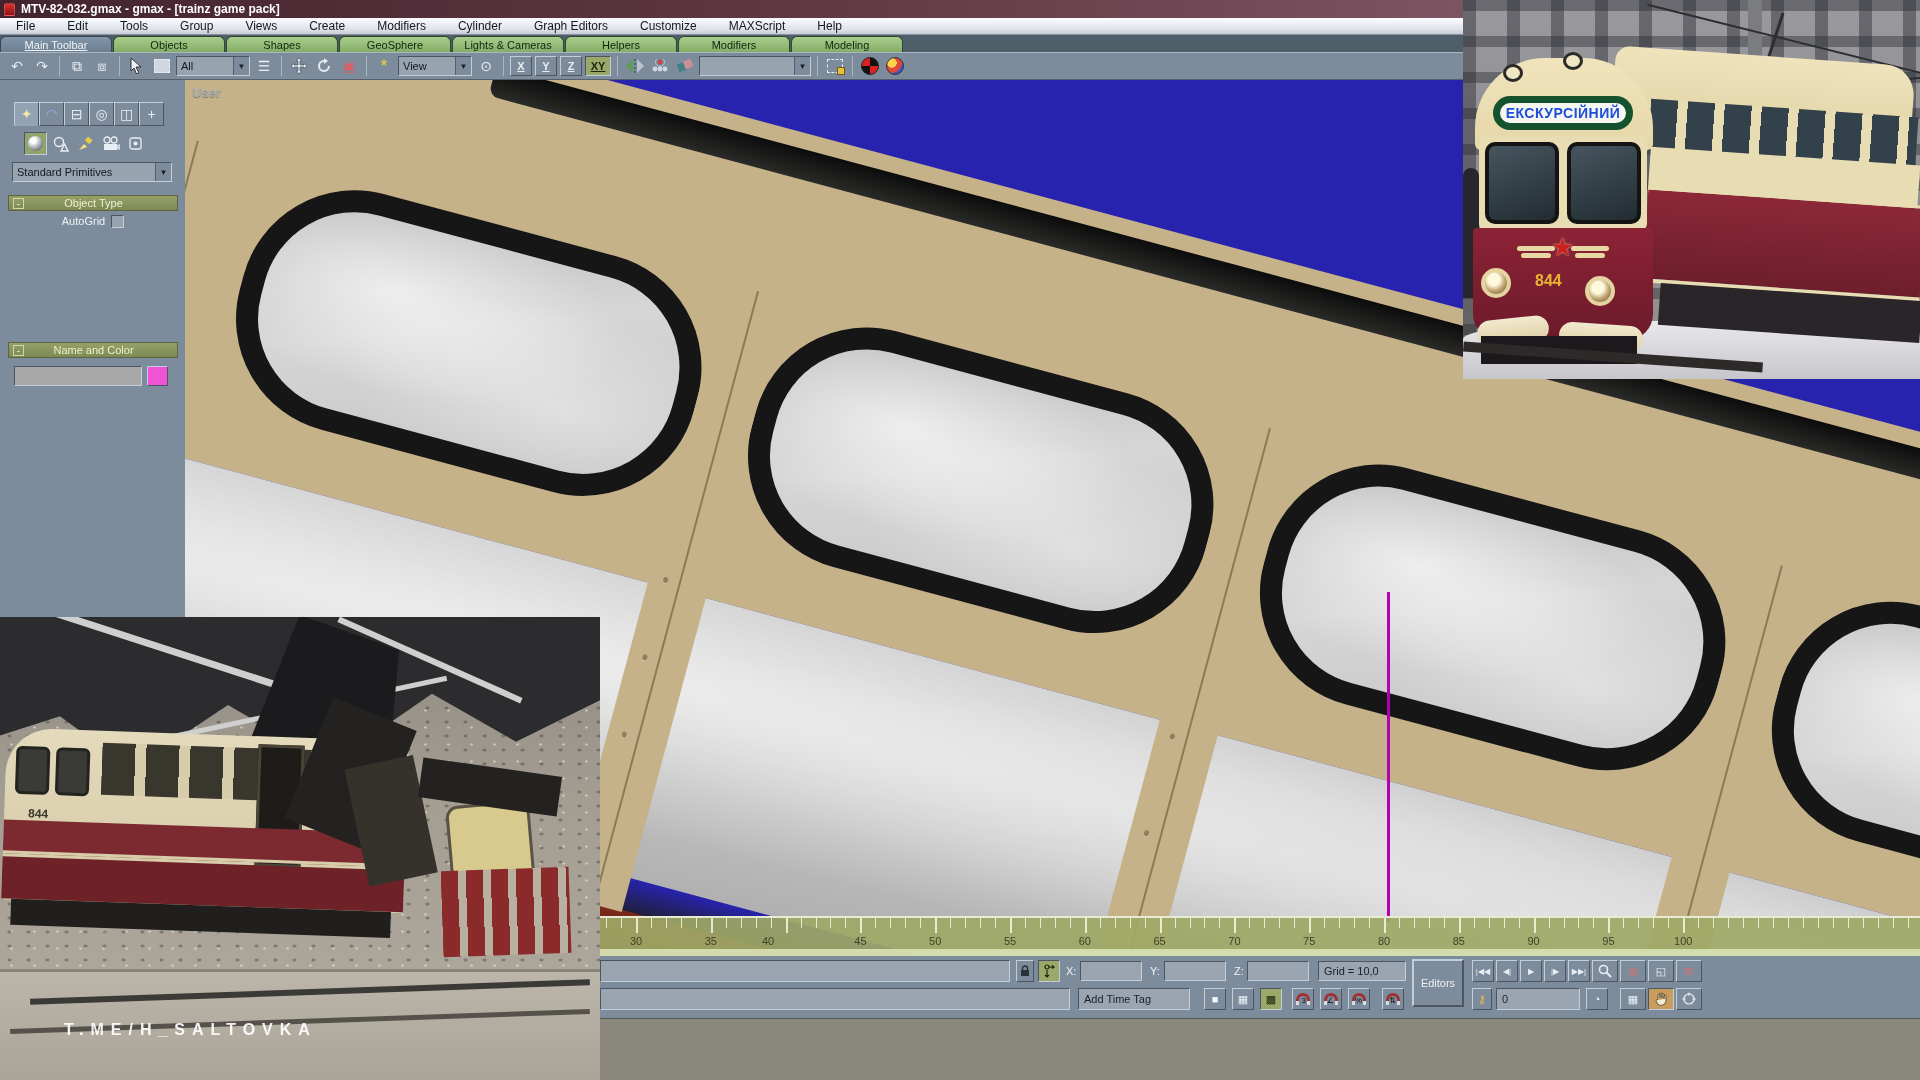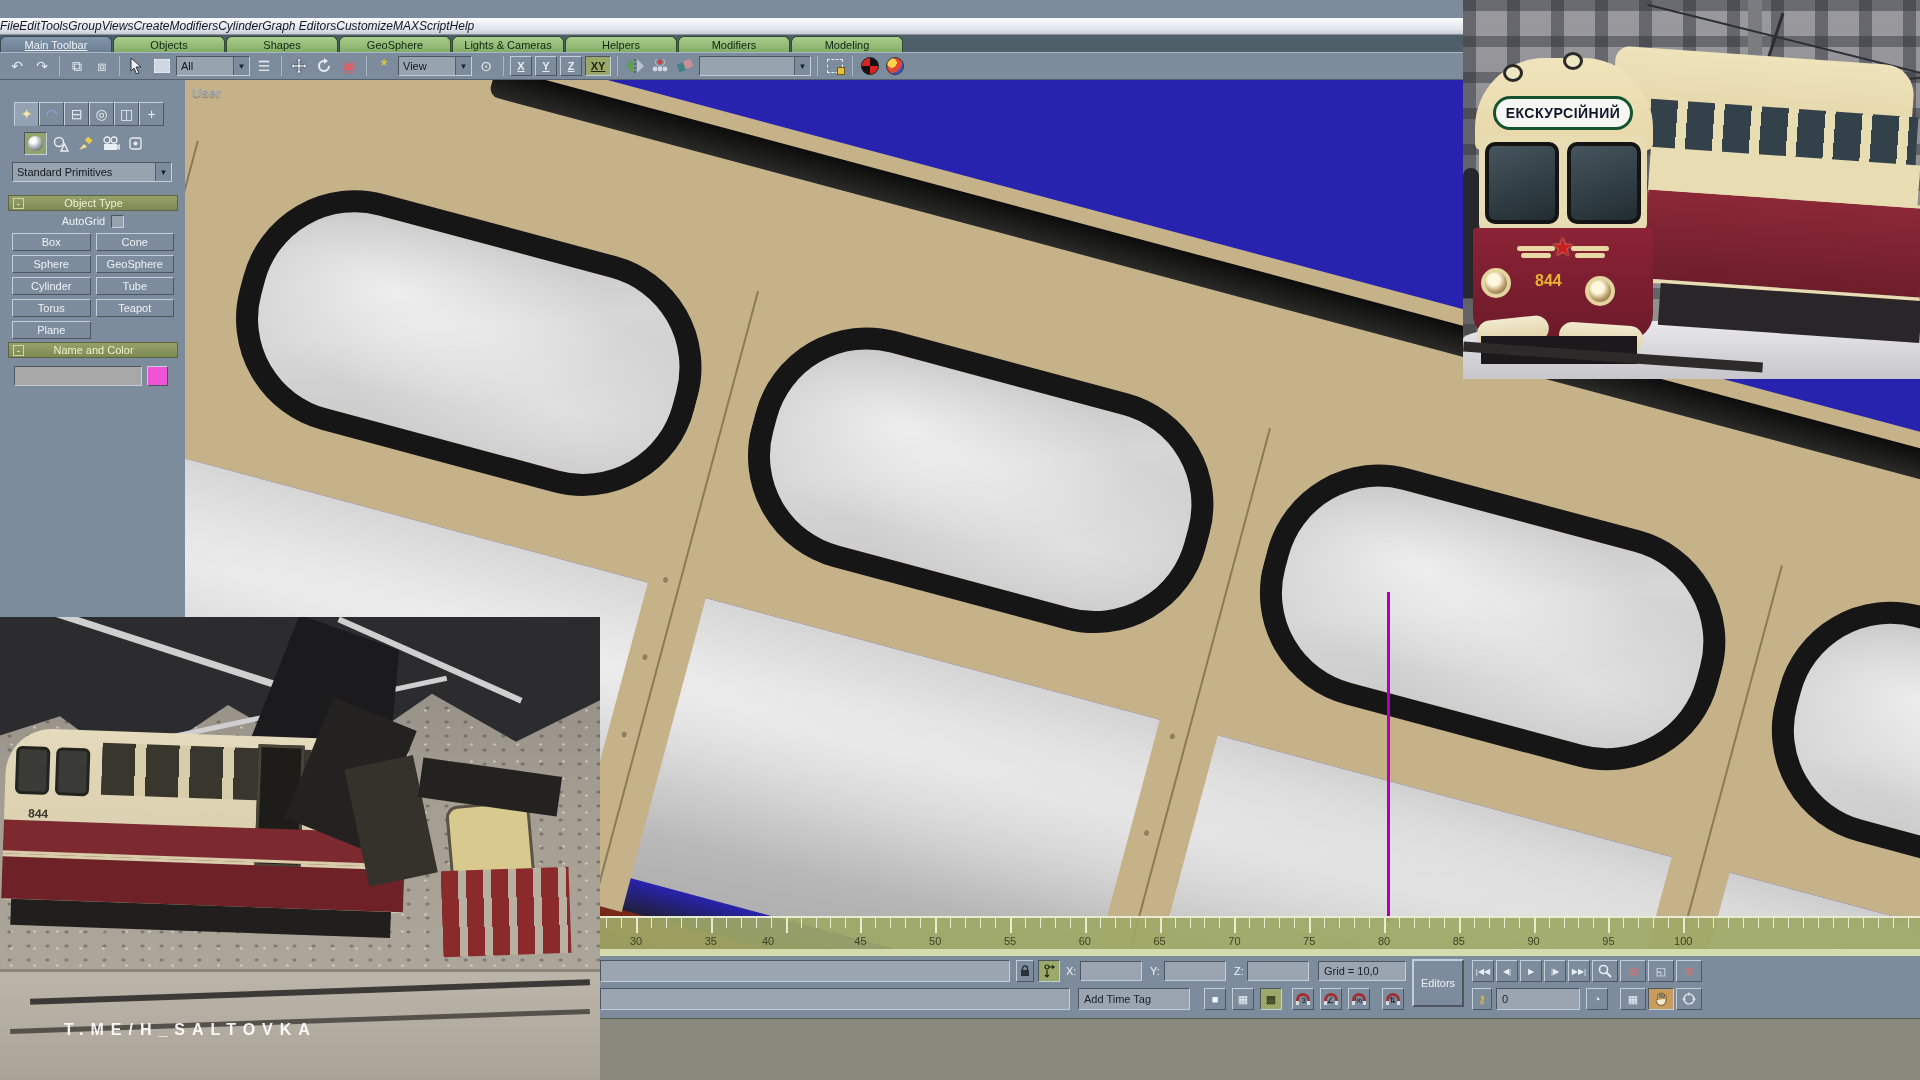--- a/index.html
+++ b/index.html
@@ -258,6 +258,10 @@
 
 <div id="stage">
 
+  <div id="titlebar">
+    <div class="app-icon"></div>
+    <span>MTV-82-032.gmax - gmax - [trainz game pack]</span>
+  </div>
 
   <div id="menubar">
       <span class="menu-item">File</span>

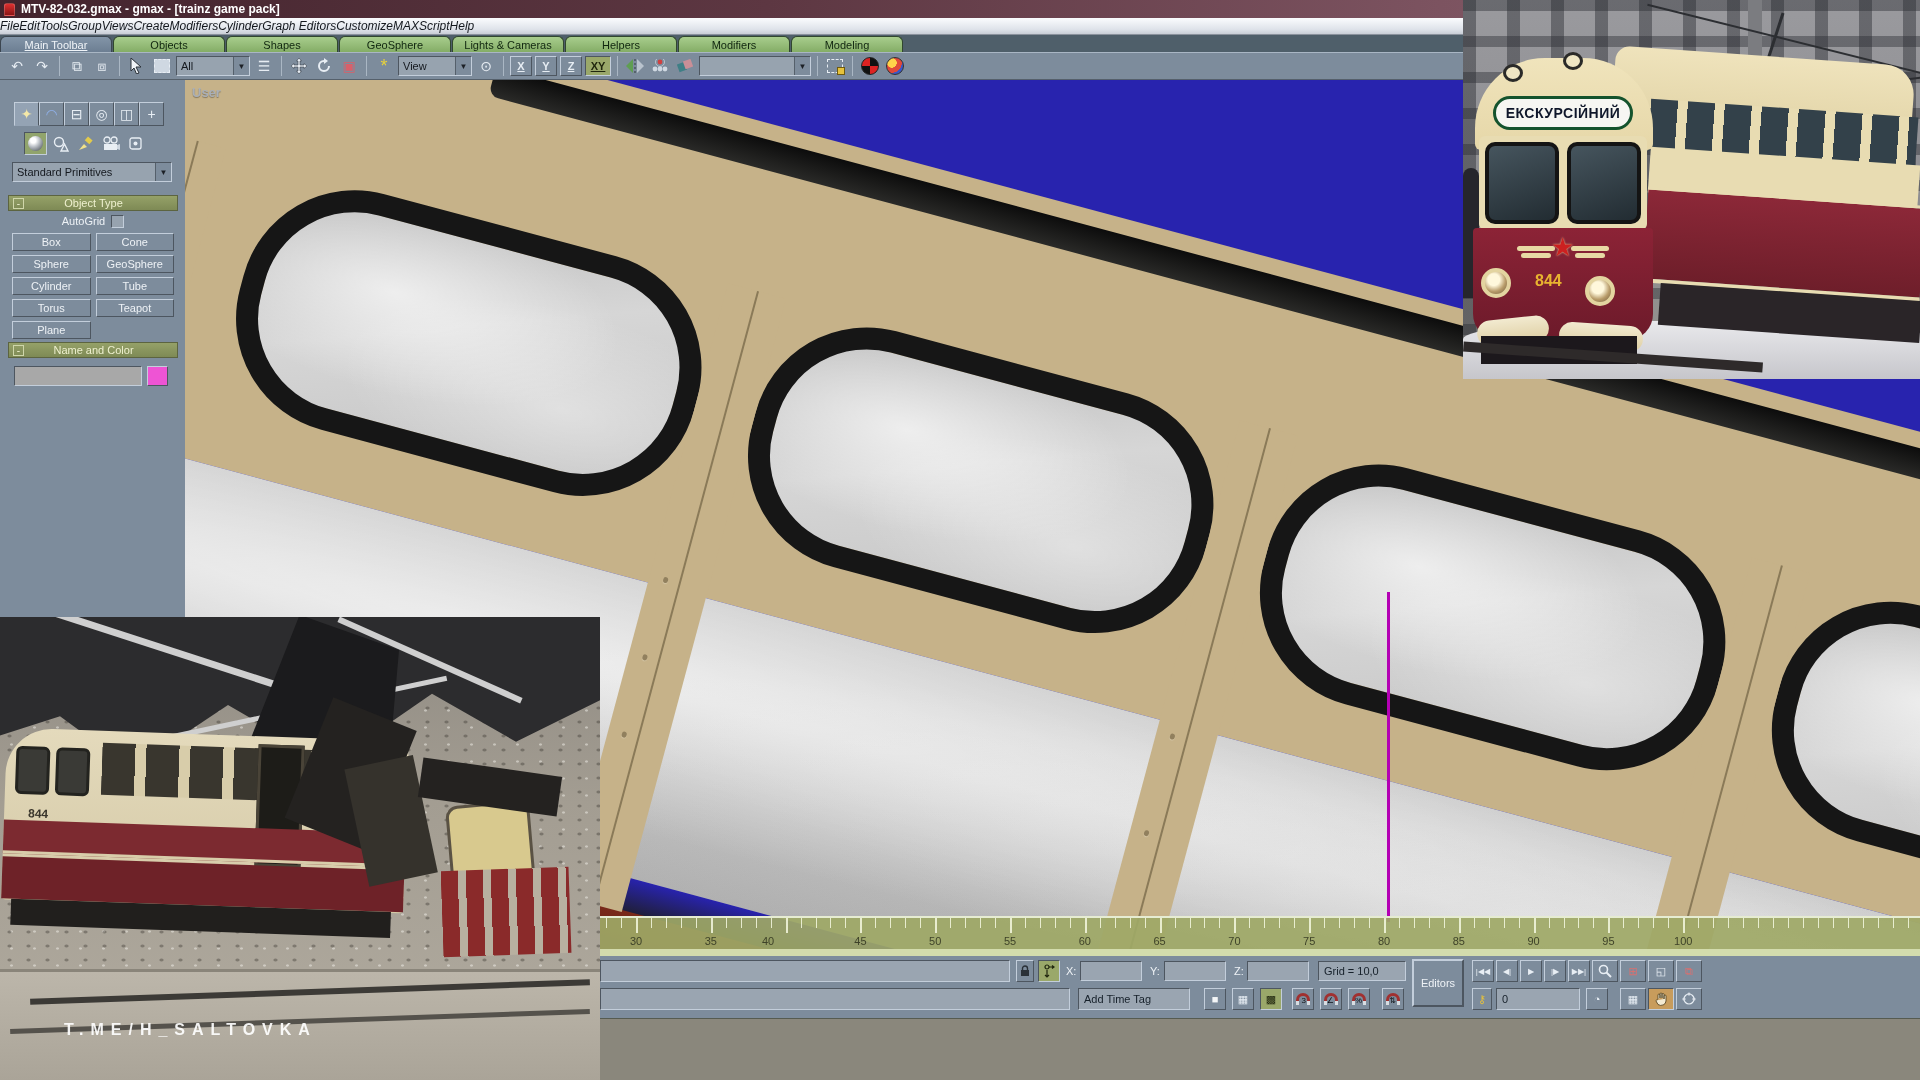--- a/index.html
+++ b/index.html
@@ -17,7 +17,7 @@
   #menubar { position:absolute; left:0; top:18px; width:1920px; height:17px;
     background:linear-gradient(180deg,#fbfcfe 0%,#dfe3ea 70%,#c9ced6 100%);
     border-bottom:1px solid #8a919c; display:flex; align-items:center; font-size:12px; color:#14181e; }
-  #menubar .menu-item { padding:0 0; height:100%; display:flex; align-items:center; cursor:default;font-style:italic; }
+  #menubar .menu-item { padding:0 16px; height:100%; display:flex; align-items:center; cursor:default; }
   #tabstrip { position:absolute; left:0; top:35px; width:1920px; height:17px;
     background:#4f5f6a; display:flex; align-items:flex-end; }
   #tabstrip .tab { width:112px; height:16px; margin-right:1px; font-size:11px;

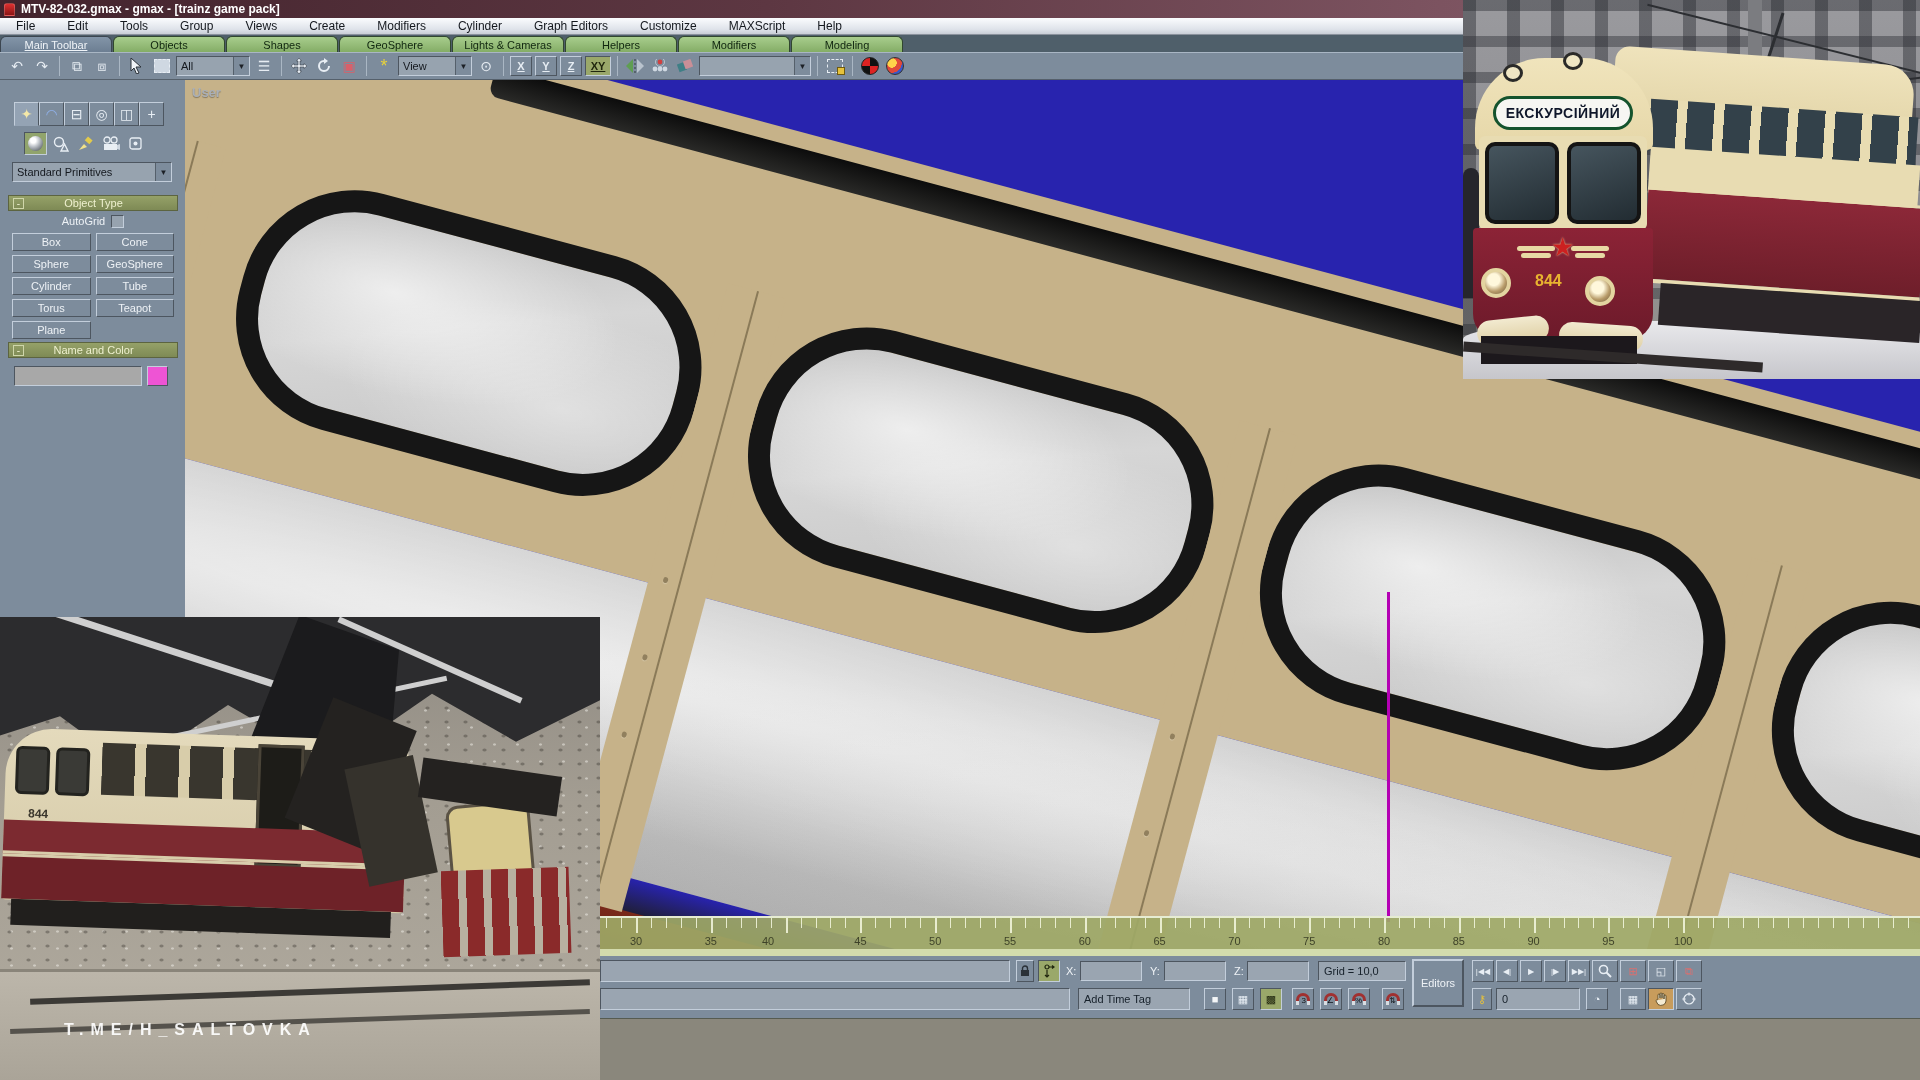--- a/index.html
+++ b/index.html
@@ -189,9 +189,9 @@
   .ptr-lamp { position:absolute; width:20px; height:18px; border-radius:50%;
     background:#efe6c4; border:3px solid #2a2a28; }
   #ptr-sign { left:30px; top:96px; width:140px; height:34px; position:absolute;
-    background:#f6f6f2; border:3px solid #14532d; border-radius:17px;
+    background:#f6f6f2; border:7px solid #14532d; border-radius:17px;
     display:flex; align-items:center; justify-content:center;
-    color:#0f172a; font-weight:bold; font-size:14px; letter-spacing:.5px; }
+    color:#1d4ed8; font-weight:bold; font-size:14px; letter-spacing:.5px; }
   #ptr-wshield { left:16px; top:136px; width:168px; height:94px; position:absolute;
     background:#e8dcb2; border-radius:6px; display:flex; gap:8px; padding:6px; }
   .ptr-pane { flex:1; background:linear-gradient(160deg,#46555e,#222c32);

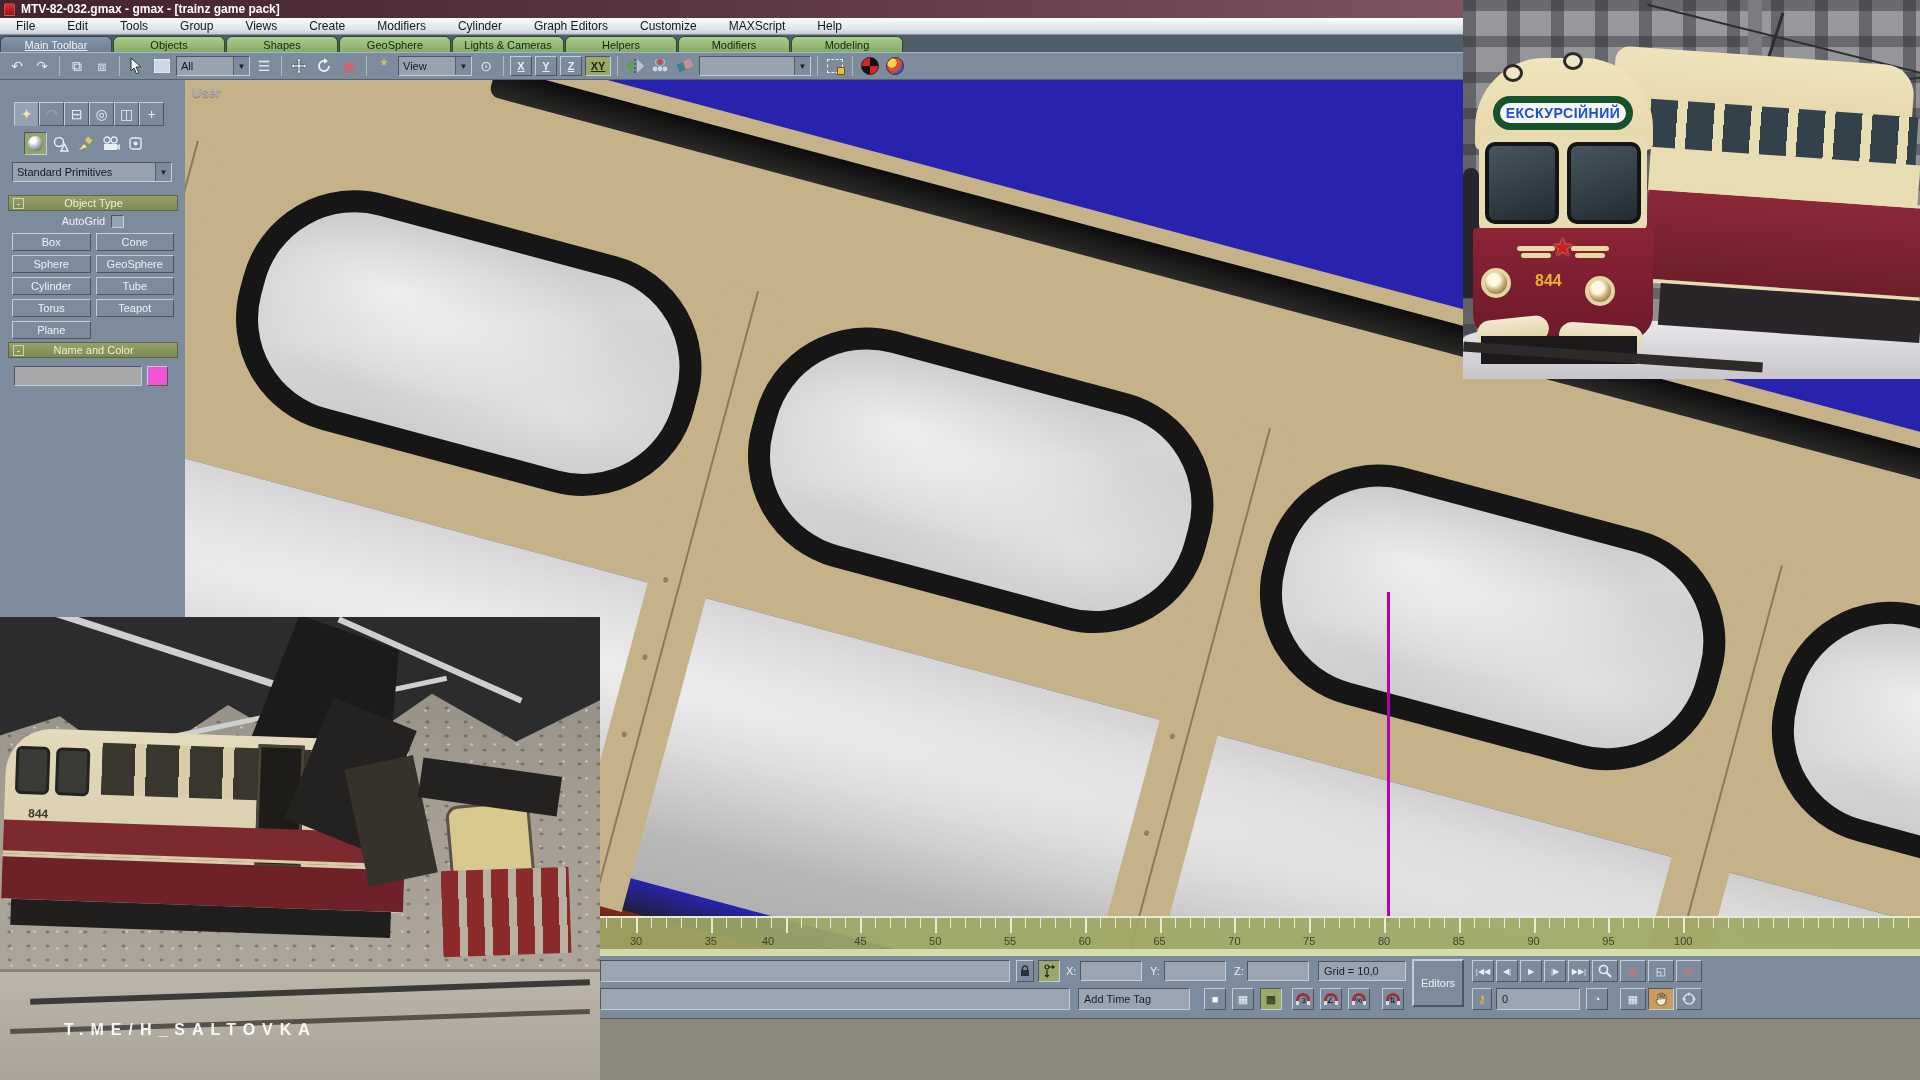--- a/index.html
+++ b/index.html
@@ -470,17 +470,6 @@
         <span>AutoGrid</span>
         <span class="checkbox"></span>
       </div>
-      <div id="obj-grid">
-          <span class="obj-btn">Box</span>
-          <span class="obj-btn">Cone</span>
-          <span class="obj-btn">Sphere</span>
-          <span class="obj-btn">GeoSphere</span>
-          <span class="obj-btn">Cylinder</span>
-          <span class="obj-btn">Tube</span>
-          <span class="obj-btn">Torus</span>
-          <span class="obj-btn">Teapot</span>
-          <span class="obj-btn">Plane</span>
-        </div>
     </div>
 
     <div class="rollout" id="name-rollout">

